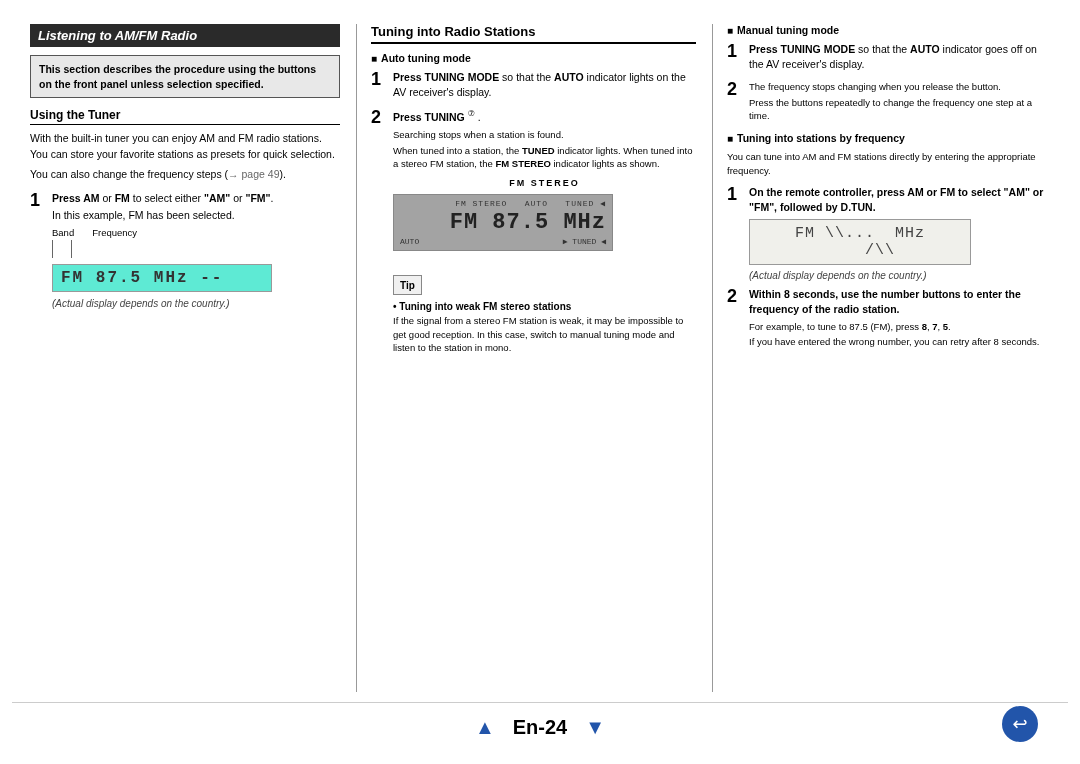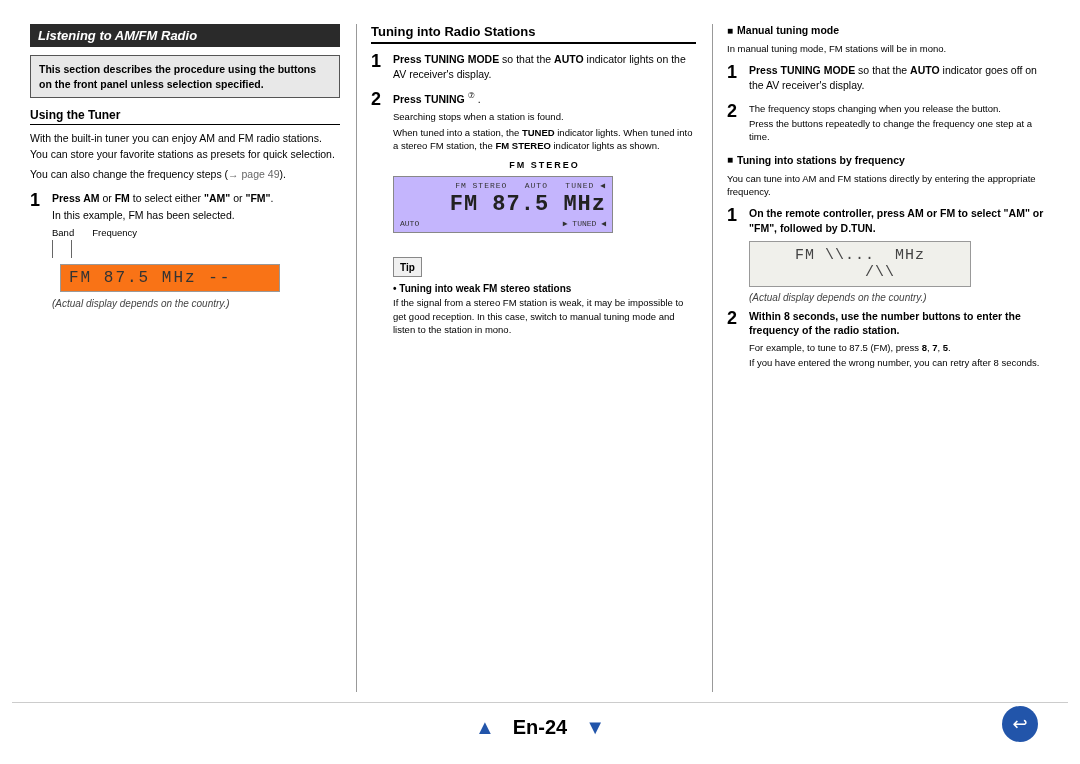--- a/index.html
+++ b/index.html
@@ -383,7 +383,6 @@
       <div class="mode-heading">
         <span>Manual tuning mode</span>
       </div>
-      <p class="small-text" style="margin-bottom:8px;">In manual tuning mode, FM stations will be in mono.</p>
 
       <div class="step-block">
         <div class="step-number">1</div>

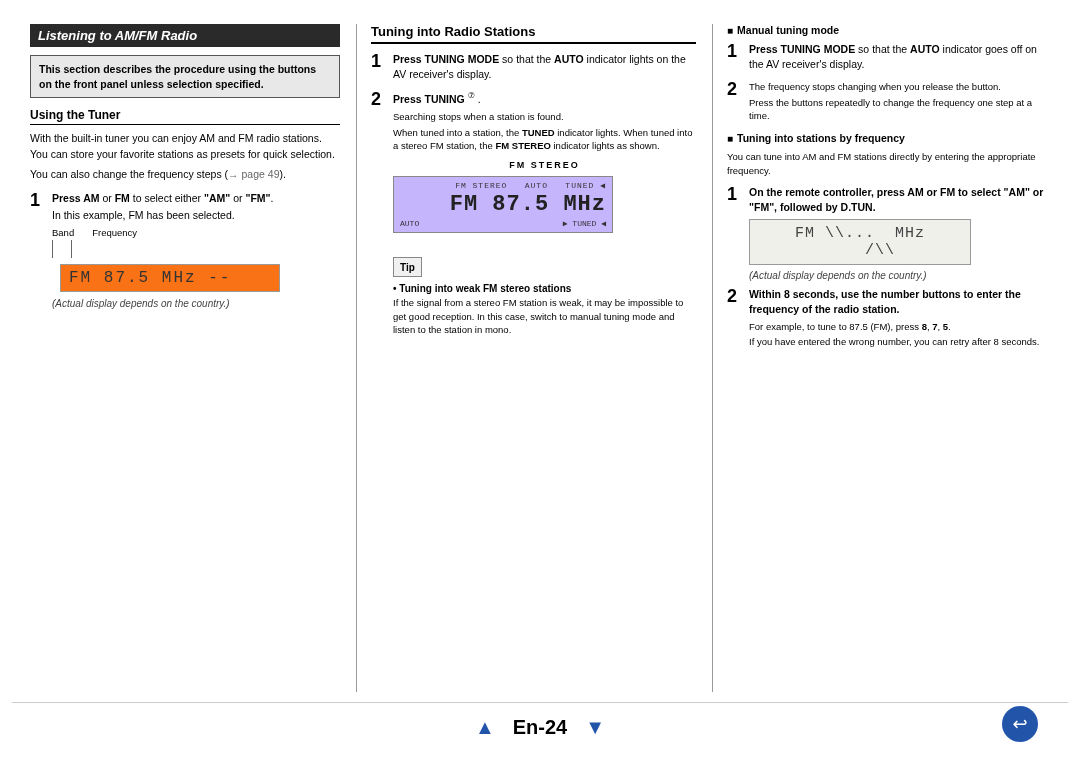--- a/index.html
+++ b/index.html
@@ -332,6 +332,9 @@
     <div class="mid-col">
       <div class="col-heading">Tuning into Radio Stations</div>
 
+      <div class="mode-heading">
+        <span>Auto tuning mode</span>
+      </div>
 
       <div class="step-block">
         <div class="step-number">1</div>

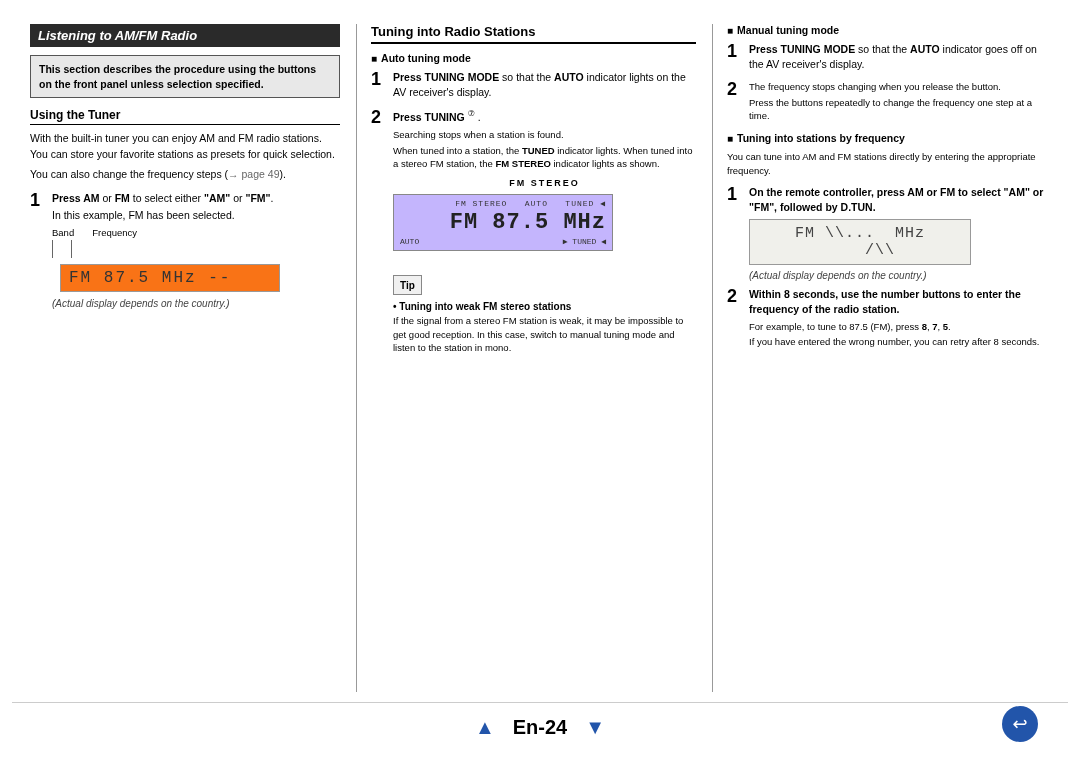--- a/index.html
+++ b/index.html
@@ -166,7 +166,7 @@
     
     .fm-display-wrapper {
       border: 1px solid #888;
-      background: #c4b5fd;
+      background: #a3a3a3;
       padding: 4px 6px;
       margin: 6px 0;
       font-family: 'Courier New', monospace;

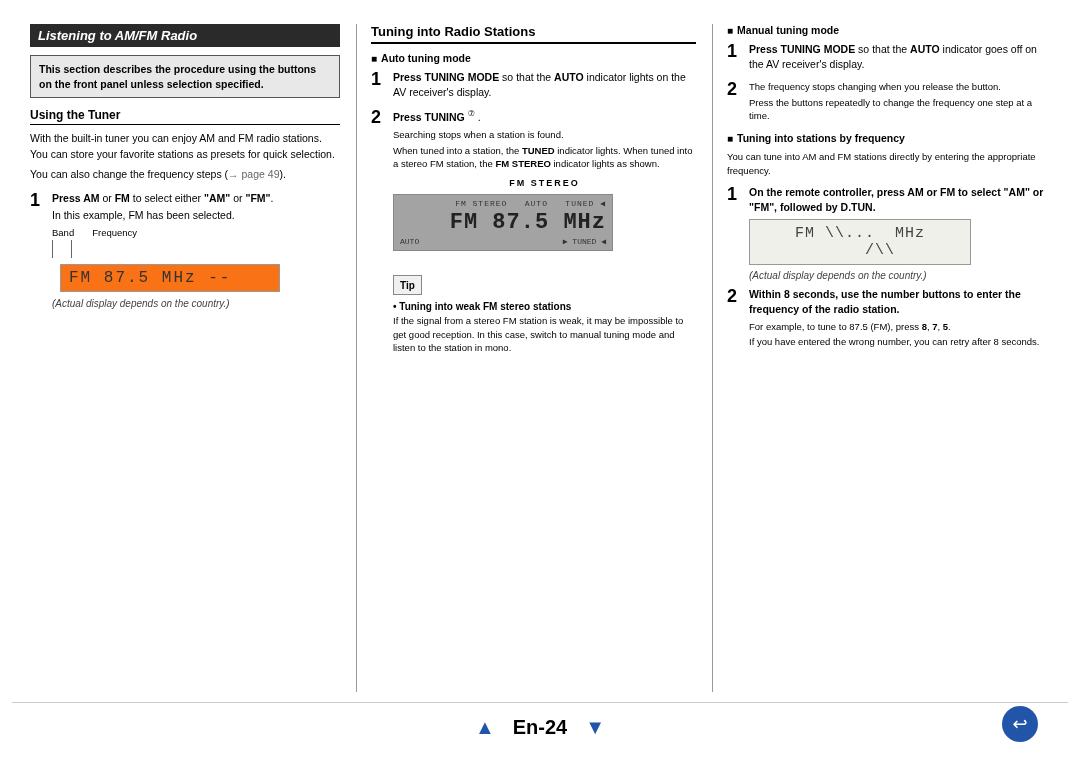--- a/index.html
+++ b/index.html
@@ -122,14 +122,15 @@
     
     .display-box {
       border: 1px solid #999;
-      background: #f97316;
+      background: #5eead4;
       padding: 6px 10px;
       font-family: 'Courier New', monospace;
       font-size: 18px;
       letter-spacing: 2px;
       text-align: center;
-      margin: 6px 8px;
+      margin: 6px 0;
       color: #333;
+      font-weight: bold;
     }
 
     .display-caption {

